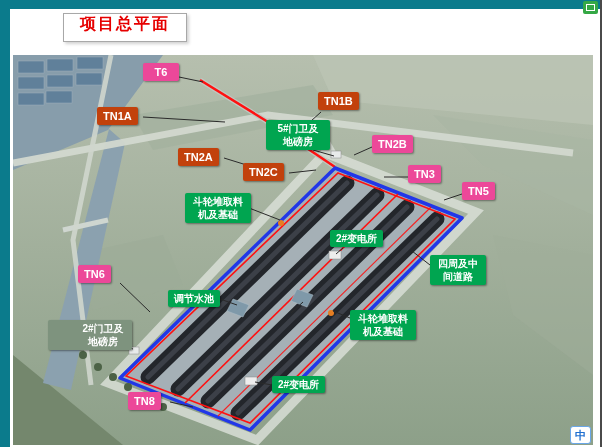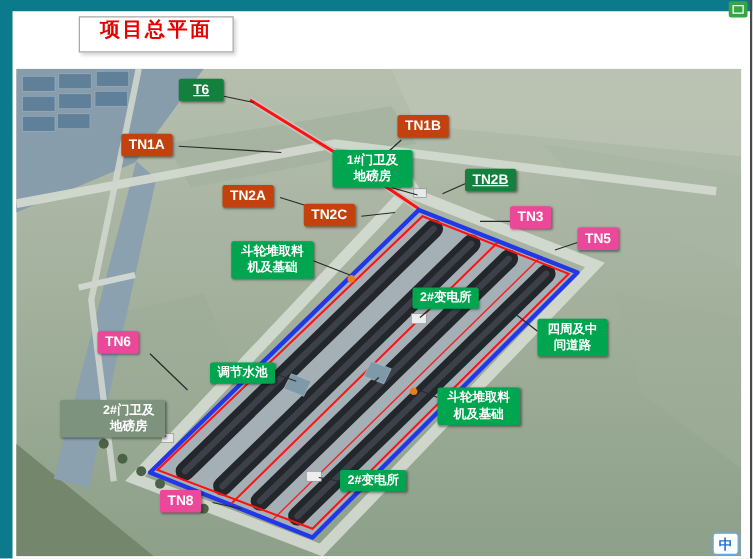--- a/index.html
+++ b/index.html
@@ -33,7 +33,7 @@
   }
   .lbl-cn      { font-size:10px; }
   .lbl-orange  { background:#c2410c; }
-  .lbl-blue    { background:#15803d;text-decoration:underline; }
+  .lbl-blue    { background:#ec4899; }
   .lbl-magenta { background:#ec4899; }
   .lbl-green   { background:#00a550; }
   .lbl-sage    { background:#7e937e;padding-left:32px; }

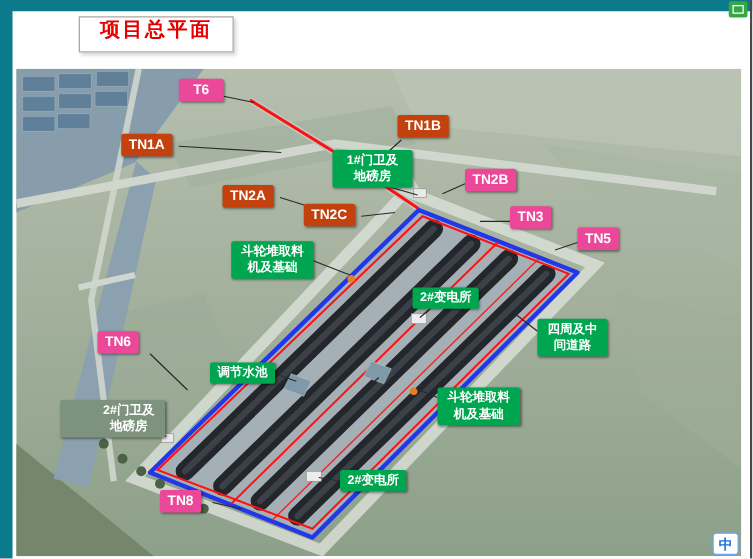--- a/index.html
+++ b/index.html
@@ -180,7 +180,7 @@
   <div class="map-label lbl-blue" style="left:143px;top:63px;min-width:24px">T6</div>
   <div class="map-label lbl-orange" style="left:97px;top:107px">TN1A</div>
   <div class="map-label lbl-orange" style="left:318px;top:92px">TN1B</div>
-  <div class="map-label lbl-green lbl-cn" style="left:266px;top:120px;width:52px">1#门卫及
+  <div class="map-label lbl-green lbl-cn" style="left:266px;top:120px;width:52px">5#门卫及
 地磅房</div>
   <div class="map-label lbl-orange" style="left:178px;top:148px">TN2A</div>
   <div class="map-label lbl-blue" style="left:372px;top:135px">TN2B</div>

